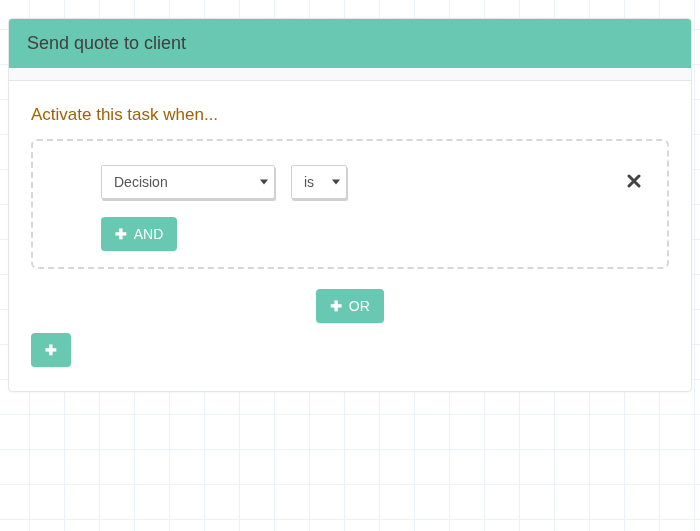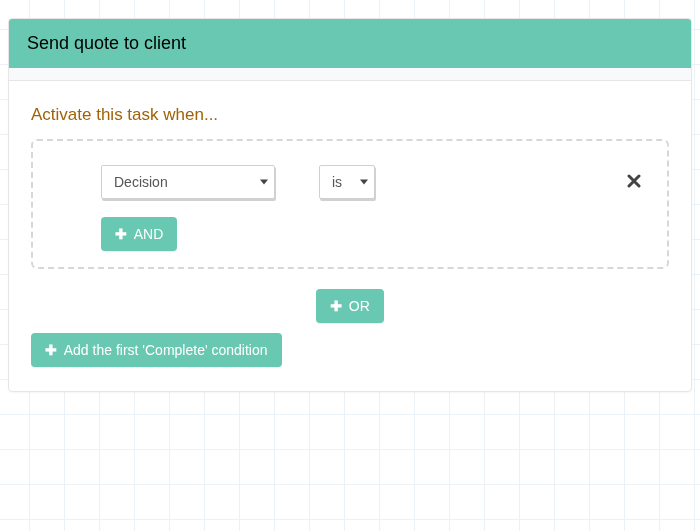--- a/index.html
+++ b/index.html
@@ -36,7 +36,7 @@
   .panel-header {
     padding: 14px 18px;
     font-size: 18px;
-    color: #000000;
+    color: #404040;
   }
   .tab-strip {
     background: #f8f9fa;

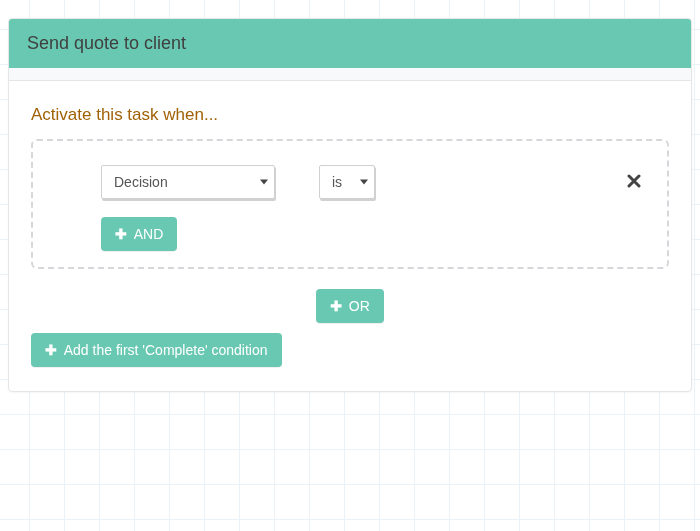--- a/index.html
+++ b/index.html
@@ -81,7 +81,7 @@
   .cond-row {
     display: flex;
     align-items: center;
-    gap: 44px;
+    gap: 16px;
     padding-left: 48px;
   }
   .select-wrap {

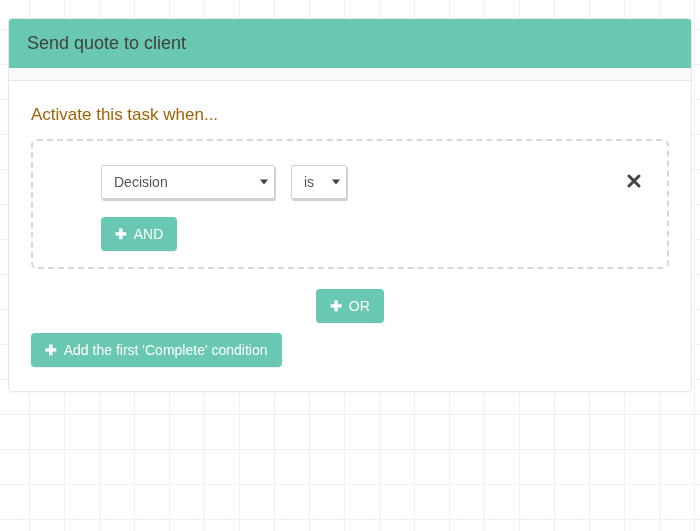--- a/index.html
+++ b/index.html
@@ -190,7 +190,6 @@
     <div class="add-complete-row">
       <button class="btn" id="add-complete-btn" style="background: rgb(104, 200, 177);">
         <span class="plus">✚</span>
-        <span>Add the first 'Complete' condition</span>
       </button>
     </div>
 

